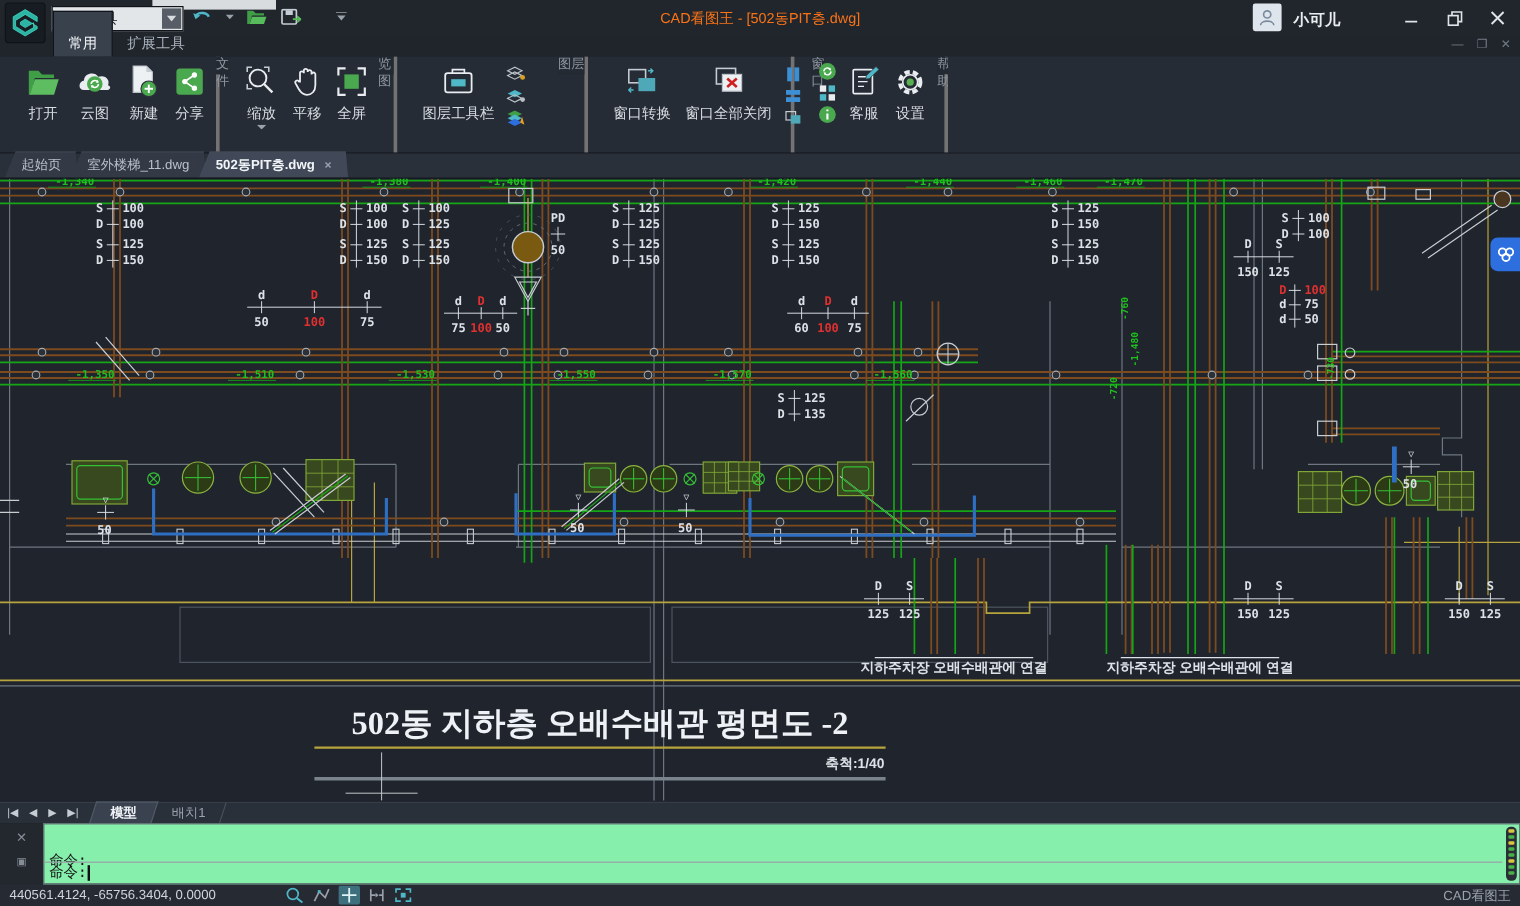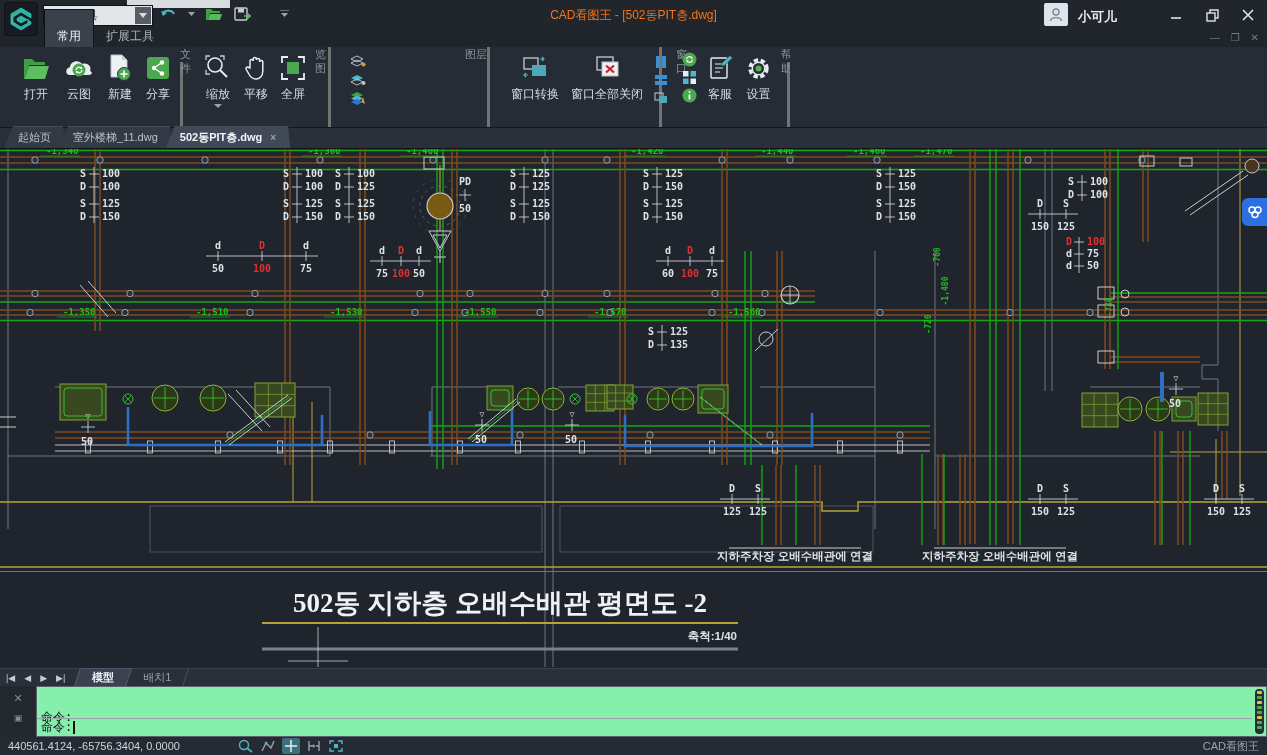--- a/index.html
+++ b/index.html
@@ -273,6 +273,16 @@
 
     <div class="rgroup" style="width:159px">
       <div class="rbtns">
+        <div class="rbtn">
+          <span class="ricon">
+            <svg width="28" height="26" viewBox="0 0 28 26">
+              <path d="M9 6 V3 H19 V6" stroke="#e9edf1" stroke-width="1.4" fill="none"></path>
+              <rect x="3" y="6" width="22" height="16" rx="2" fill="none" stroke="#e9edf1" stroke-width="1.5"></rect>
+              <rect x="8" y="11" width="12" height="6" fill="#4fb8c8"></rect>
+              </svg>
+            </span>
+          <span class="rtext">图层工具栏</span>
+        </div>
         <div class="rstack">
           <span class="sicon">
             <svg width="16" height="13" viewBox="0 0 16 13">

